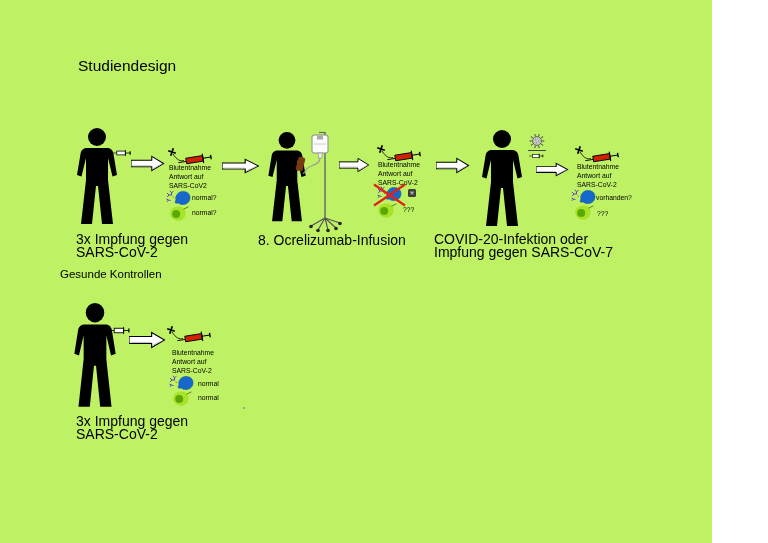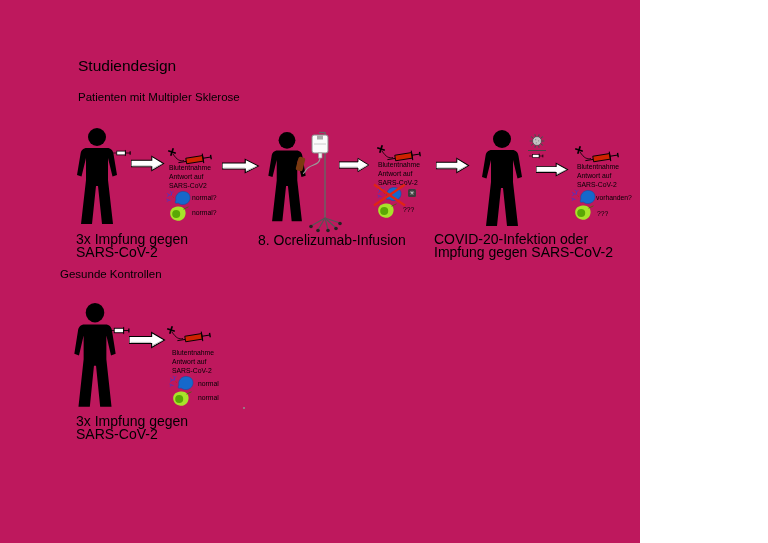--- a/index.html
+++ b/index.html
@@ -3,7 +3,7 @@
 <meta charset="utf-8">
 <style>
   html,body{margin:0;padding:0;background:#fff;}
-  .canvas{position:relative;width:640px;height:543px;background:#be185d;
+  .canvas{position:relative;width:712px;height:543px;background:#bef264;
           font-family:"Liberation Sans",sans-serif;color:#000;overflow:hidden;}
   .abs{position:absolute;}
   .h1{font-size:15.5px;line-height:18px;}

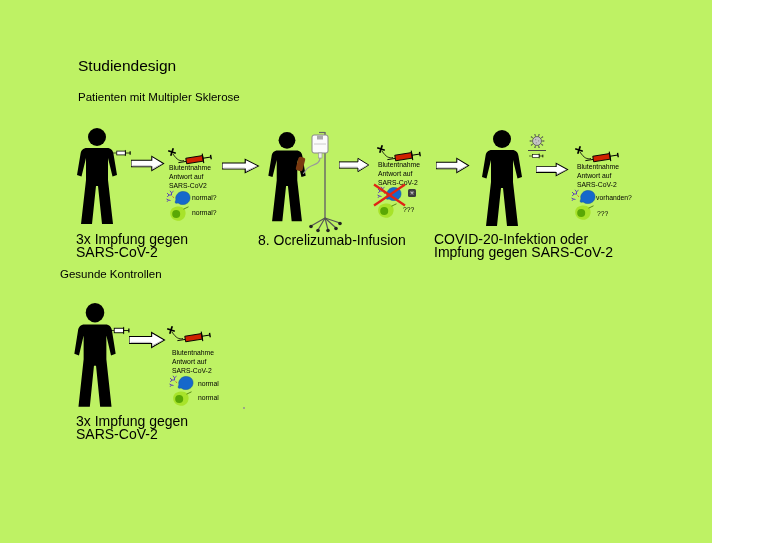--- a/index.html
+++ b/index.html
@@ -135,7 +135,6 @@
   </svg>
 
   <div class="abs h1" style="left:78px;top:57px">Studiendesign</div>
-  <div class="abs h2" style="left:78px;top:90px">Patienten mit Multipler Sklerose</div>
 
   <svg class="abs" style="left:67px;top:128px" width="60" height="100" viewBox="0 0 60 100" preserveAspectRatio="none">
       <use href="#sym-person"></use>

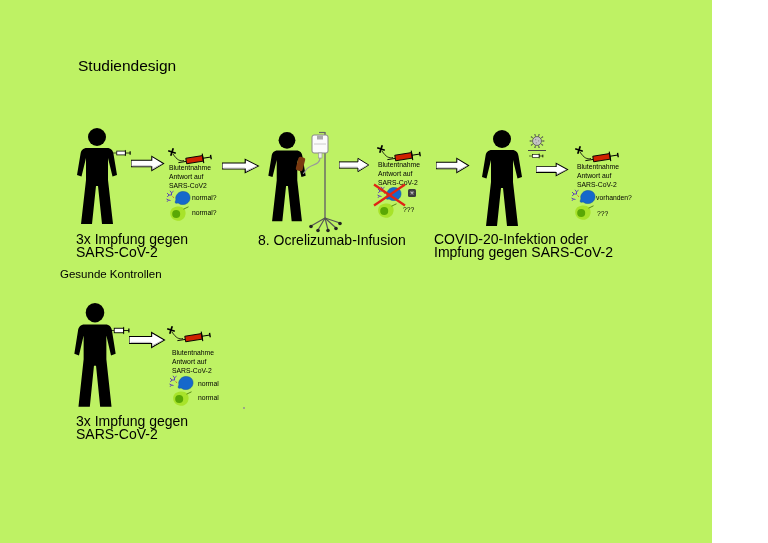--- a/index.html
+++ b/index.html
@@ -219,7 +219,7 @@
     </svg>
   <div class="abs cap" style="left:434px;top:233px">
     <div>COVID-20-Infektion oder</div>
-    <div>Impfung gegen SARS-CoV-2</div>
+    <div>Impfung gegen SARS-CoV-7</div>
   </div>
 
   <svg class="abs" style="left:536px;top:162px" width="33" height="15" viewBox="0 0 36 18" preserveAspectRatio="none">

